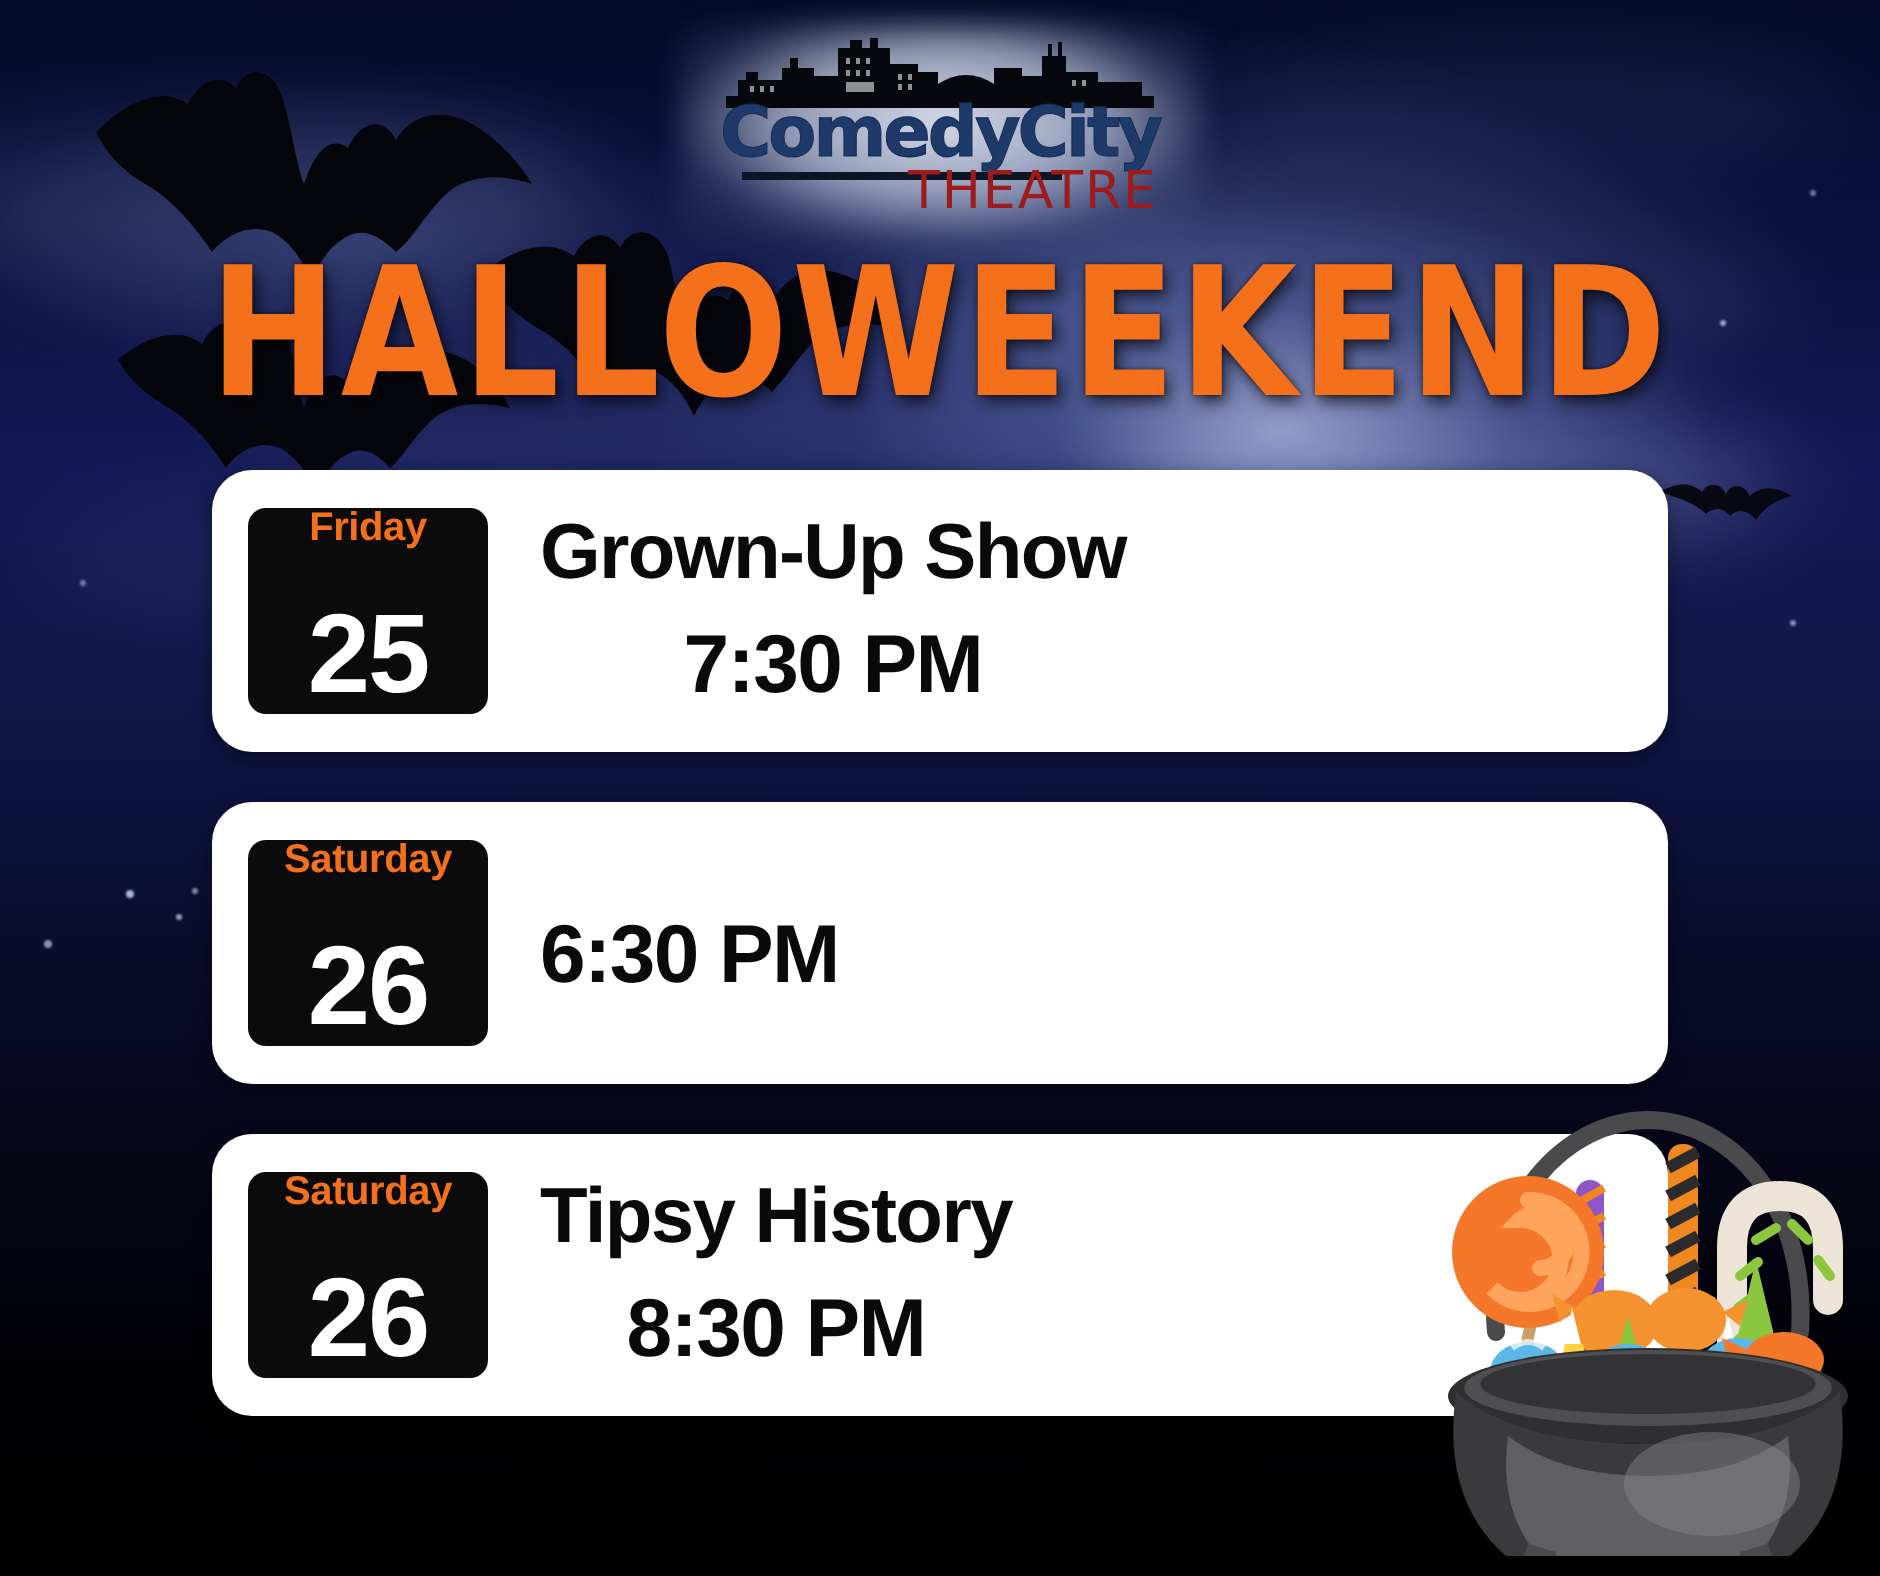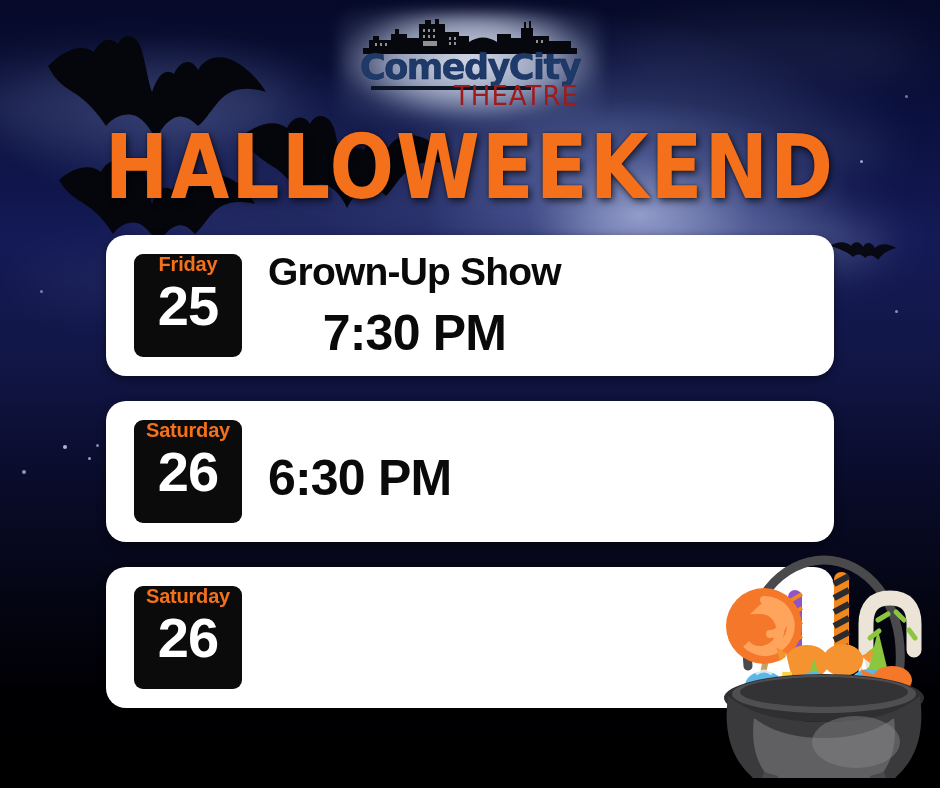--- a/index.html
+++ b/index.html
@@ -50,8 +50,8 @@
   .cards{position:absolute;left:106px;top:235px;width:728px;}
   .card{position:relative;width:728px;height:141px;background:#fff;border-radius:20px;
     margin-bottom:25px;box-shadow:0 3px 10px rgba(0,0,0,.45);display:flex;align-items:center;}
-  .badge{width:108px;height:103px;background:#0b0b0b;border-radius:9px;margin-left:28px;
-    display:flex;flex-direction:column;align-items:center;justify-content:flex-start;flex:none;}
+  .badge{width:120px;height:103px;background:#0b0b0b;border-radius:9px;margin-left:18px;
+    display:flex;flex-direction:column;align-items:center;justify-content:space-between;flex:none;}
   .badge-day{color:#F4701B;font-size:20px;font-weight:bold;line-height:1;letter-spacing:-.2px;}
   .badge-num{color:#fff;font-size:56px;font-weight:bold;line-height:1.05;margin-top:3px;letter-spacing:-1px;}
   .card-body{margin-left:26px;text-align:center;}

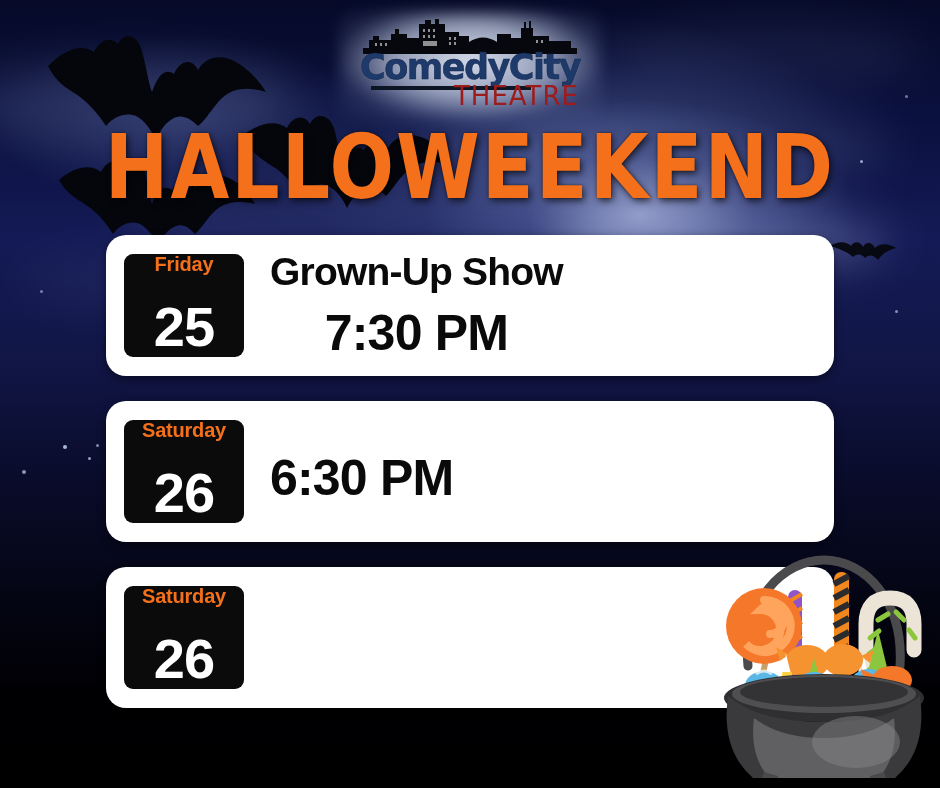--- a/index.html
+++ b/index.html
@@ -56,7 +56,7 @@
   .badge-num{color:#fff;font-size:56px;font-weight:bold;line-height:1.05;margin-top:3px;letter-spacing:-1px;}
   .card-body{margin-left:26px;text-align:center;}
   .card-title{font-size:39px;font-weight:bold;color:#0a0a0a;line-height:1.12;letter-spacing:-.8px;}
-  .card-time{font-size:50px;font-weight:bold;color:#0a0a0a;line-height:1.12;letter-spacing:-.8px;margin-top:12px;}
+  .card-time{font-size:41px;font-weight:bold;color:#0a0a0a;line-height:1.12;letter-spacing:-.8px;margin-top:12px;}
   
   .cauldron{position:absolute;left:706px;top:546px;width:234px;height:232px;}
 </style>

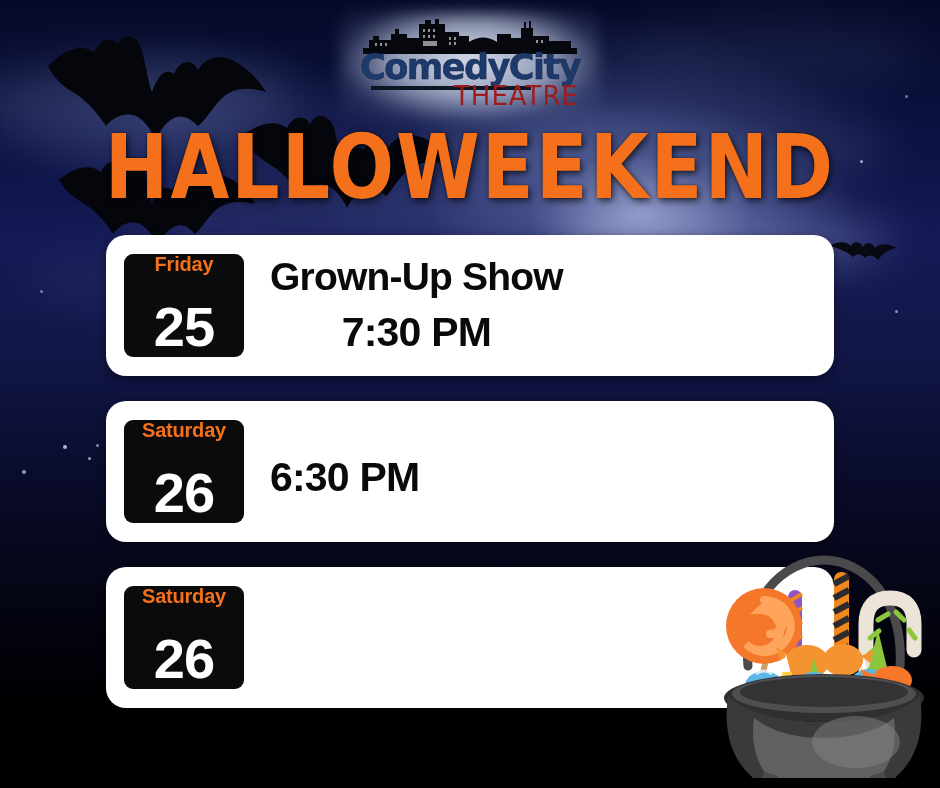--- a/index.html
+++ b/index.html
@@ -186,6 +186,10 @@
         <div class="badge-day">Saturday</div>
         <div class="badge-num">26</div>
       </div>
+      <div class="card-body">
+        <div class="card-title">Tipsy History</div>
+        <div class="card-time">8:30 PM</div>
+      </div>
     </div>
 
   </div>

